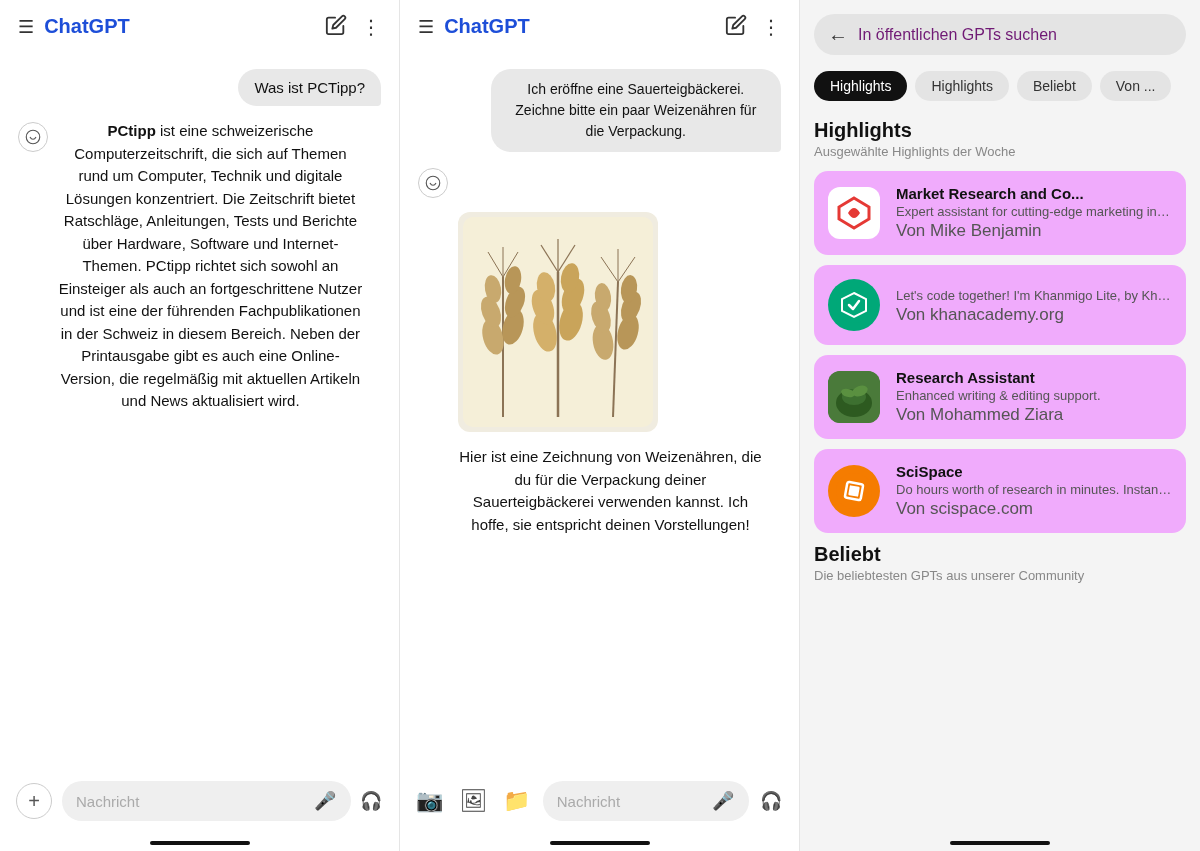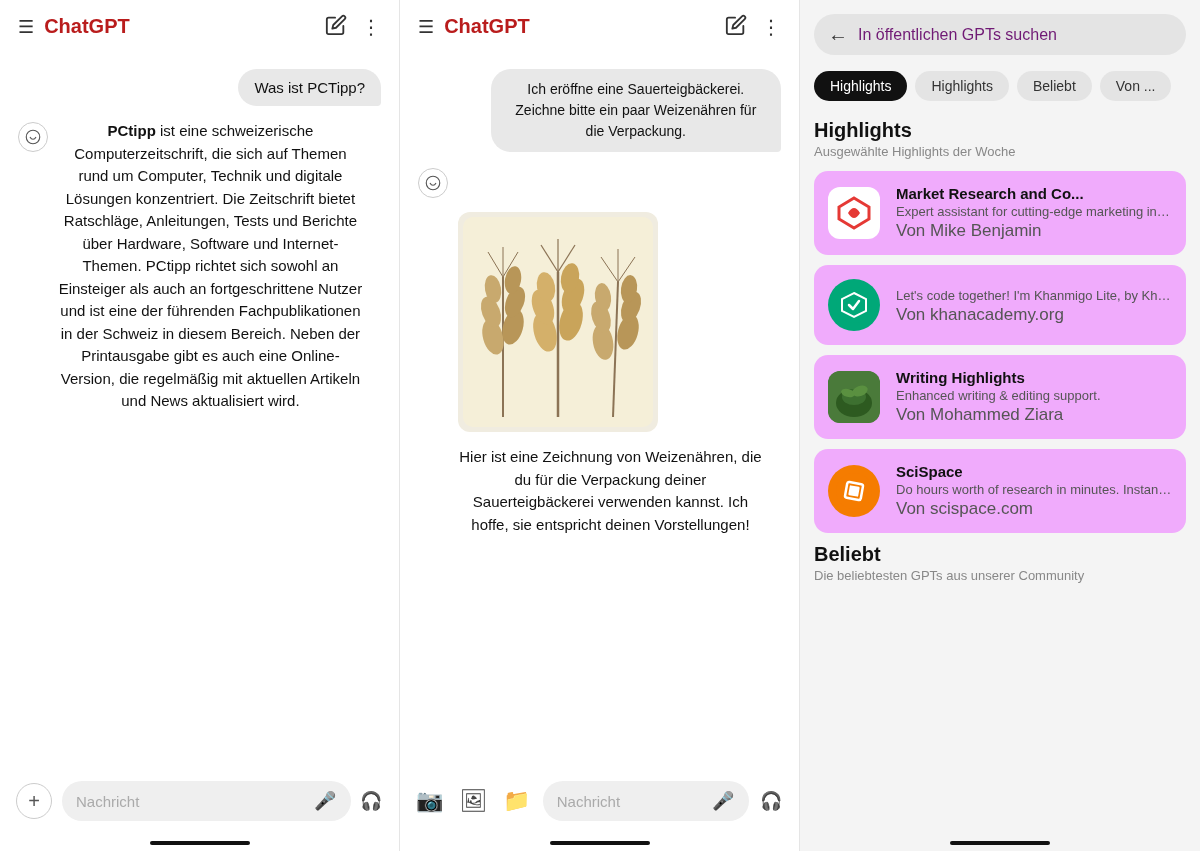--- a/index.html
+++ b/index.html
@@ -48,7 +48,7 @@
     .header-title {
       font-size: 20px;
       font-weight: 700;
-      color: #b91c1c;
+      color: #1d4ed8;
     }
     .header-icons {
       display: flex;

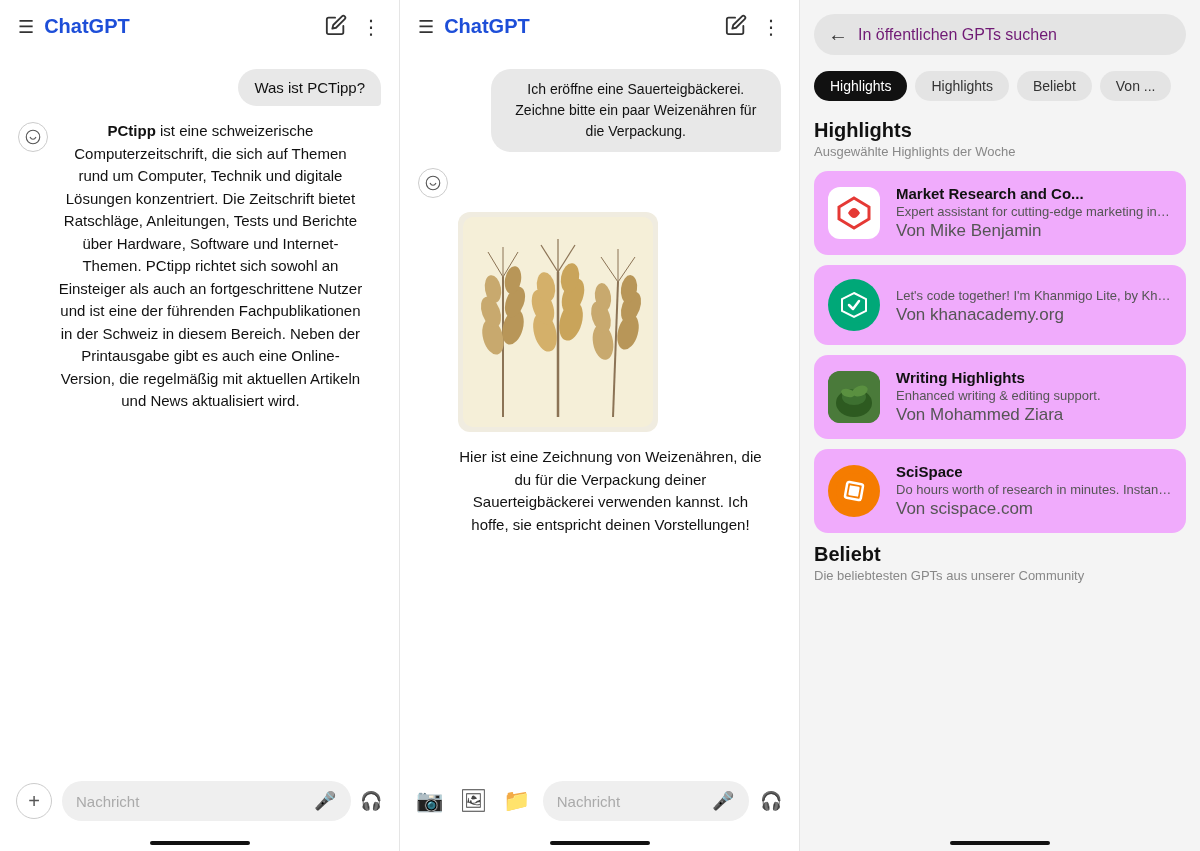--- a/index.html
+++ b/index.html
@@ -560,7 +560,7 @@
         </svg>
       </div>
       <div class="gpt-info">
-        <div class="gpt-name">Writing Highlights</div>
+        <div class="gpt-name">Research Assistant</div>
         <div class="gpt-desc">Enhanced writing &amp; editing support.</div>
         <div class="gpt-author"><span>Von Mohammed Ziara</span></div>
       </div>

